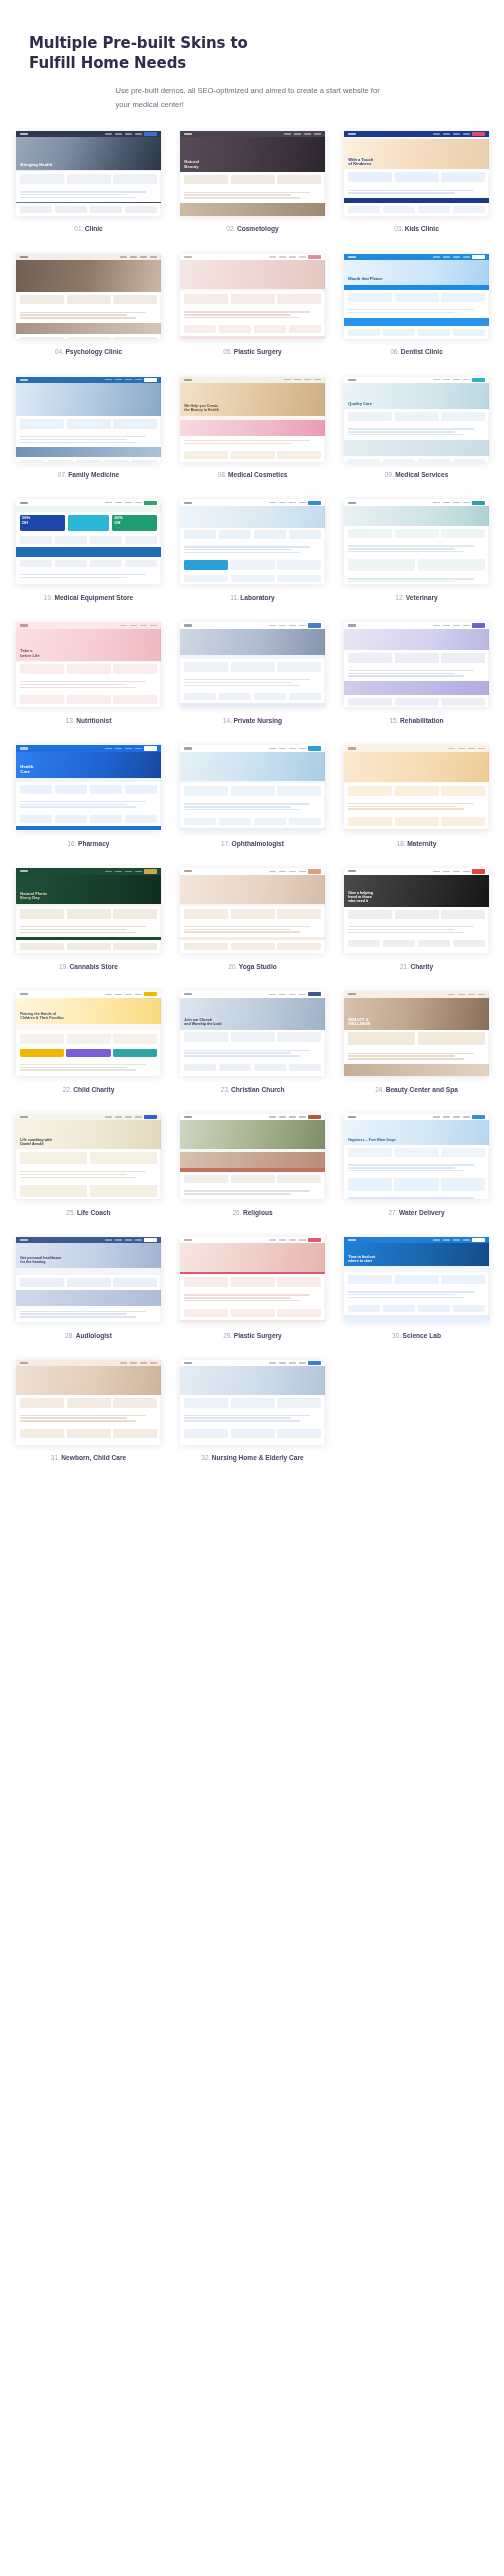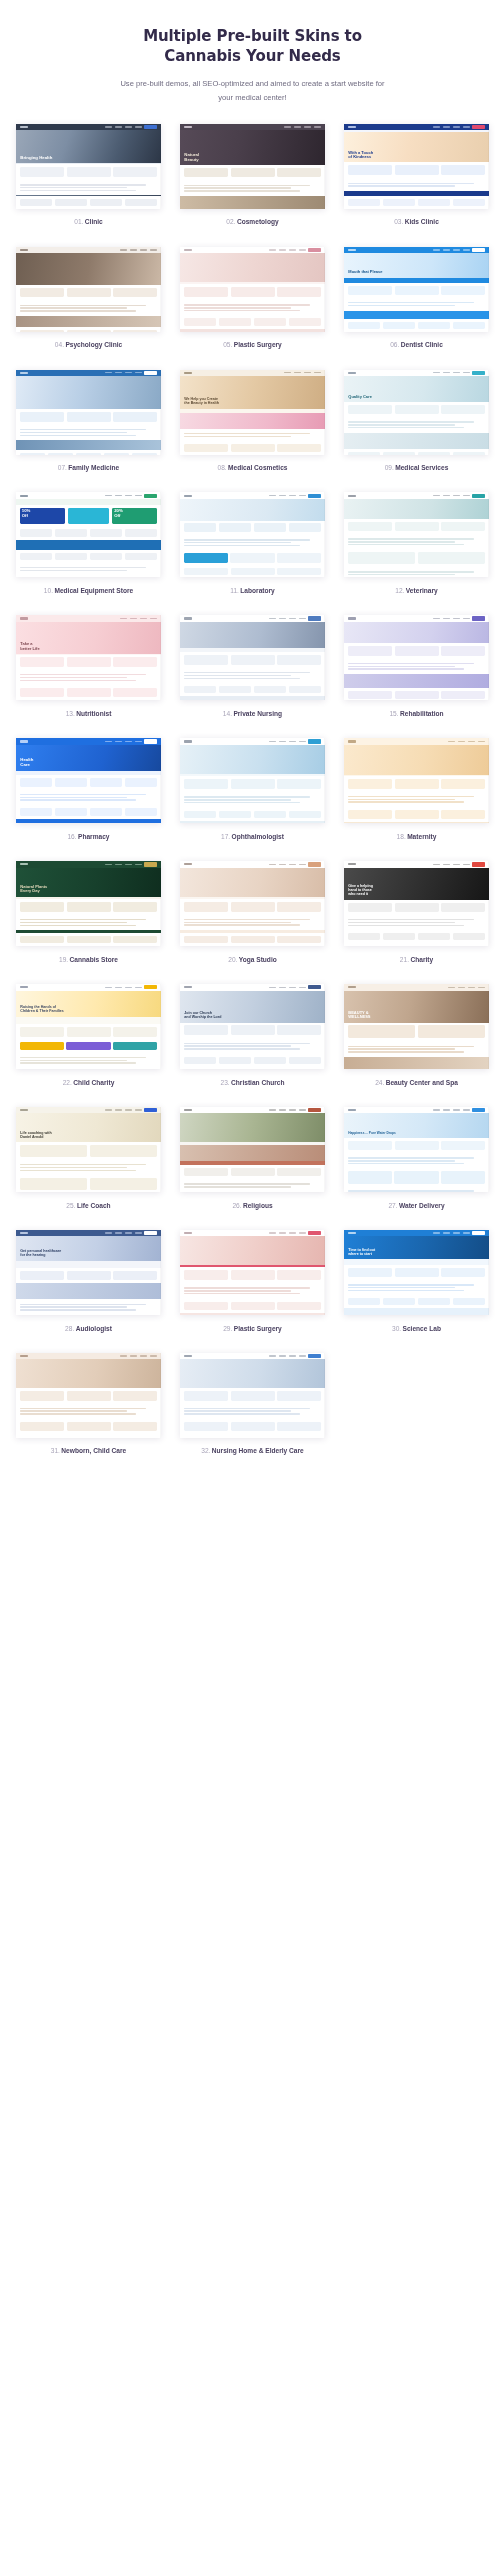--- a/index.html
+++ b/index.html
@@ -10,7 +10,7 @@
   }
   body { padding-bottom: 43px; }
 
-  .hero { text-align: center; padding: 27px 29px 0; }
+  .hero { text-align: left; padding: 34px 29px 0; }
   .hero h1 {
     font-family: "DejaVu Sans", sans-serif;
     font-size: 15px;

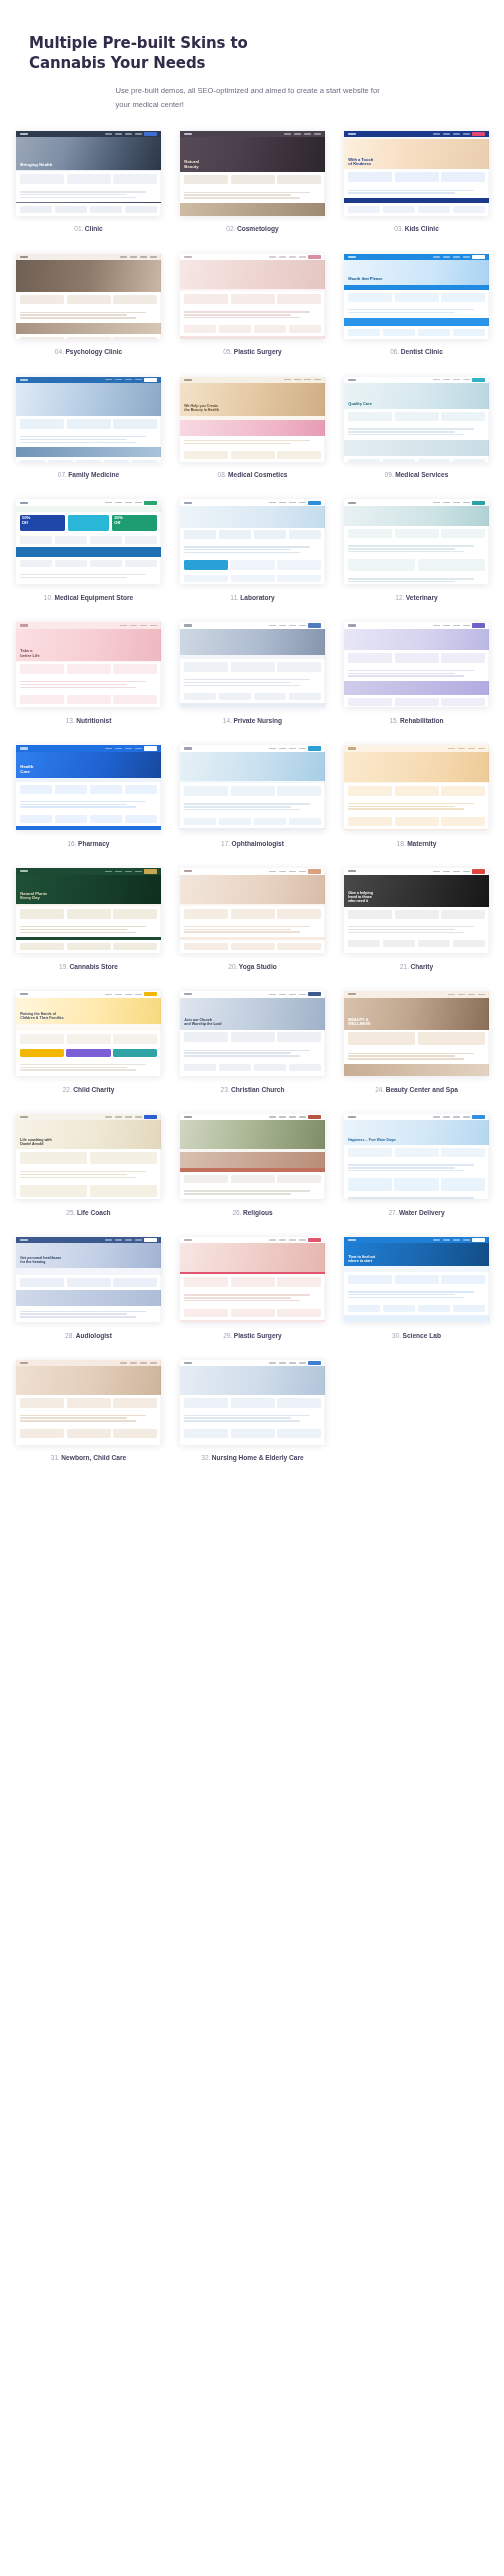--- a/index.html
+++ b/index.html
@@ -94,7 +94,7 @@
 <div class="hero">
   <h1>
     <span>Multiple Pre-built Skins to</span><br>
-    <span>Cannabis Your Needs</span>
+    <span>Fulfill Home Needs</span>
   </h1>
   <p>Use pre-built demos, all SEO-optimized and aimed to create a start website for your medical center!</p>
 </div>

